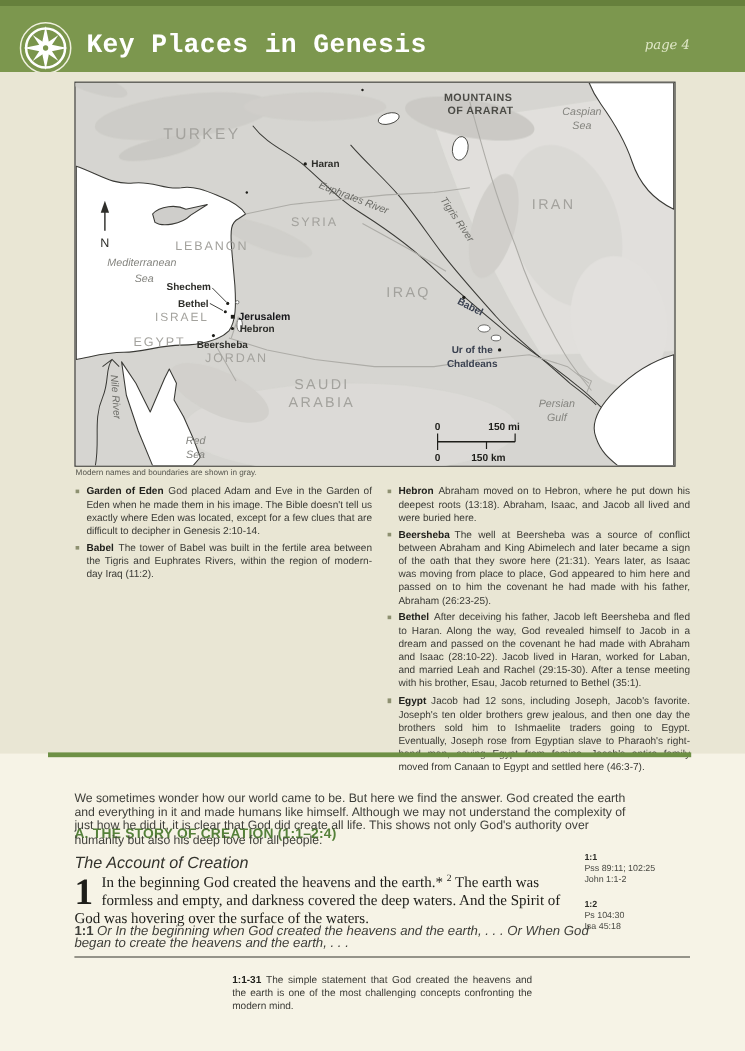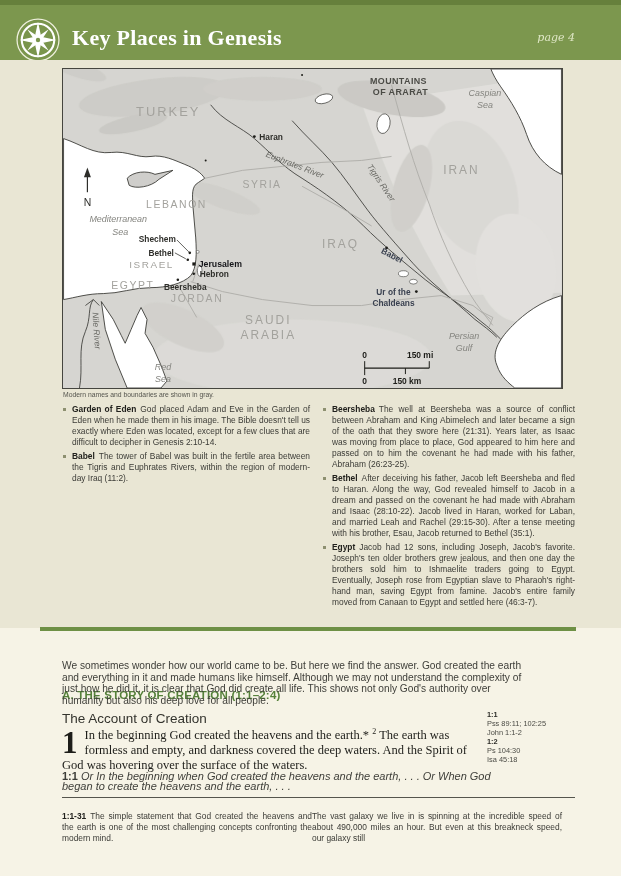--- a/index.html
+++ b/index.html
@@ -16,7 +16,7 @@
   .compass{left:16px;top:18px;width:44px;height:44px;}
   .page-title{
     left:72px;top:25px;color:#ffffff;
-    font-family:Liberation Serif, serif;font-weight:700;font-size:22px;letter-spacing:.3px;
+    font-family:Liberation Mono, monospace;font-weight:700;font-size:22px;letter-spacing:.3px;
   }
   .page-num{
     right:46px;top:31px;color:#dfe7c6;font-family:"DejaVu Serif",serif;

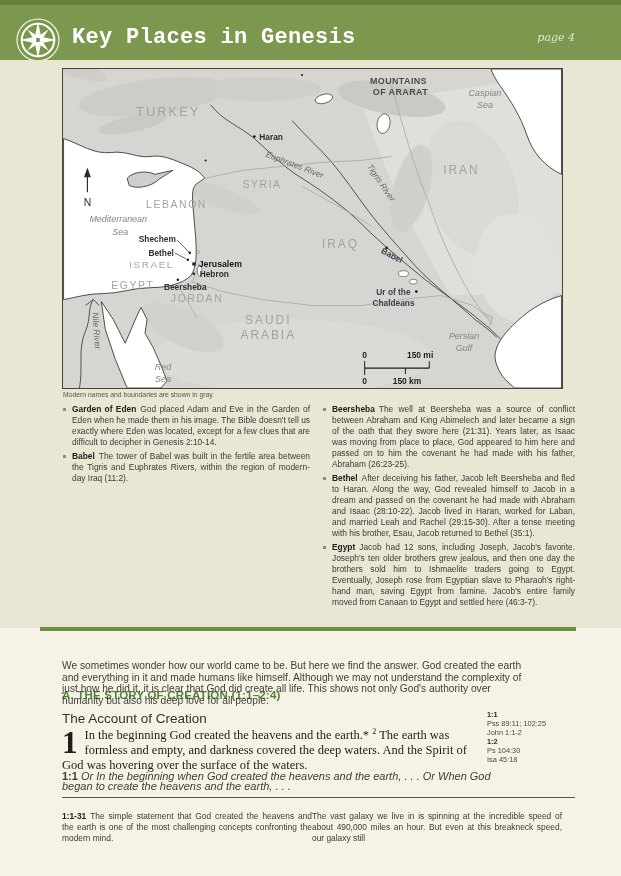--- a/index.html
+++ b/index.html
@@ -236,6 +236,7 @@
   </div>
   <div class="pcol pcol-right">
     <ul>
+      <li><span class="term">Hebron</span><span>Abraham moved on to Hebron, where he put down his deepest roots (13:18). Abraham, Isaac, and Jacob all lived and were buried here.</span></li>
       <li><span class="term">Beersheba</span><span>The well at Beersheba was a source of conflict between Abraham and King Abimelech and later became a sign of the oath that they swore here (21:31). Years later, as Isaac was moving from place to place, God appeared to him here and passed on to him the covenant he had made with his father, Abraham (26:23-25).</span></li>
       <li><span class="term">Bethel</span><span>After deceiving his father, Jacob left Beersheba and fled to Haran. Along the way, God revealed himself to Jacob in a dream and passed on the covenant he had made with Abraham and Isaac (28:10-22). Jacob lived in Haran, worked for Laban, and married Leah and Rachel (29:15-30). After a tense meeting with his brother, Esau, Jacob returned to Bethel (35:1).</span></li>
       <li><span class="term">Egypt</span><span>Jacob had 12 sons, including Joseph, Jacob's favorite. Joseph's ten older brothers grew jealous, and then one day the brothers sold him to Ishmaelite traders going to Egypt. Eventually, Joseph rose from Egyptian slave to Pharaoh's right-hand man, saving Egypt from famine. Jacob's entire family moved from Canaan to Egypt and settled here (46:3-7).</span></li>

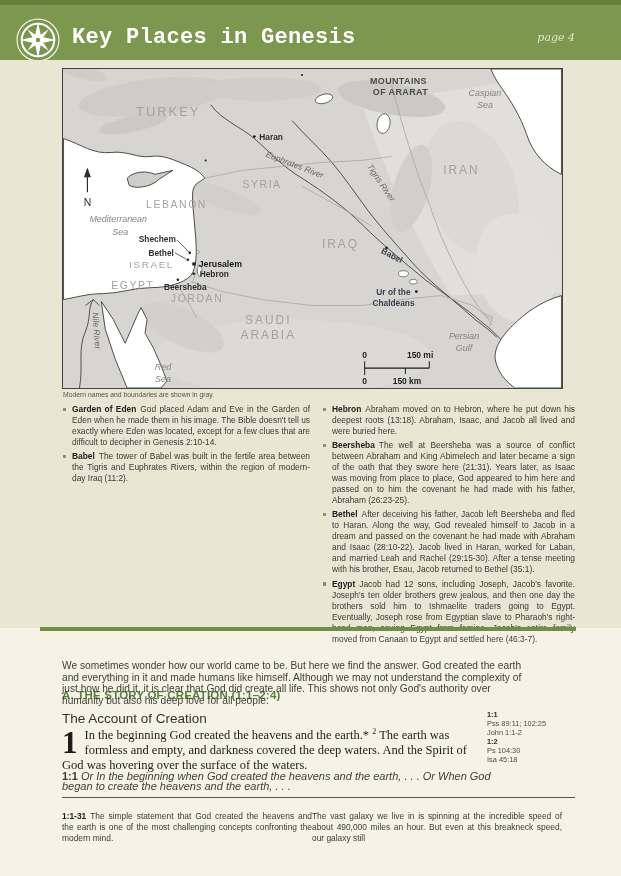--- a/index.html
+++ b/index.html
@@ -49,7 +49,7 @@
   .sec-intro{
     left:62px;top:660px;width:464px;font-size:10.2px;line-height:11.6px;color:#3e3e39;
   }
-  .subhead{left:62px;top:711px;font-size:13.5px;color:#33332d;}
+  .subhead{left:62px;top:711px;font-style:italic;font-size:13.5px;color:#33332d;}
   .verse{
     left:62px;top:728px;width:424px;font-family:"Liberation Serif",serif;
     font-size:12.5px;line-height:15.2px;color:#1d1d19;

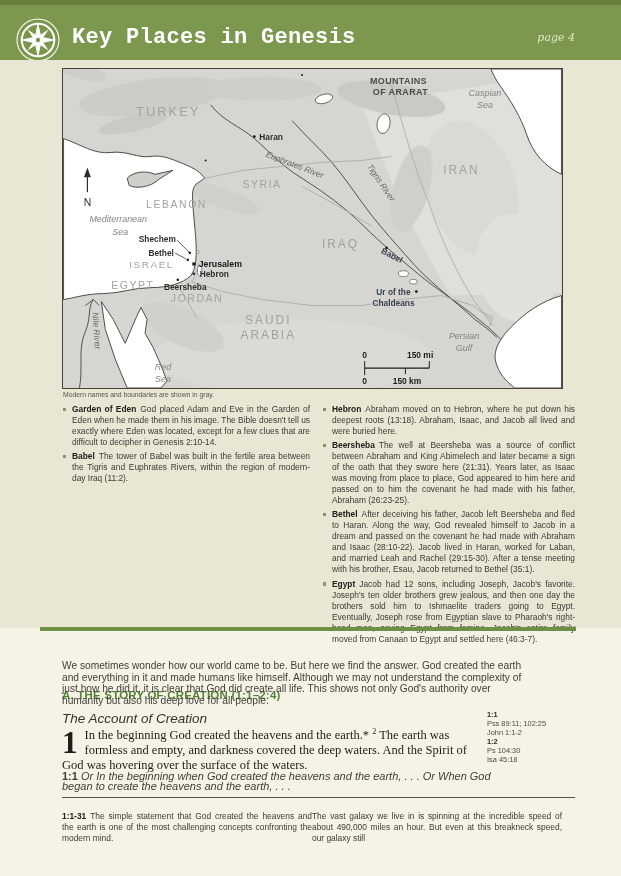--- a/index.html
+++ b/index.html
@@ -61,7 +61,7 @@
   .verse sup{font-size:8px;line-height:0;}
   .crossrefs{left:487px;top:710px;width:92px;font-size:7.4px;line-height:9px;color:#4a4a44;}
   .cr-ref{font-weight:700;color:#2c2c27;}
-  .cr-gap{margin-top:0;}
+  .cr-gap{margin-top:12px;}
   .footnote{
     left:62px;top:772px;width:452px;font-size:11px;line-height:9.8px;color:#3e3e39;
   }

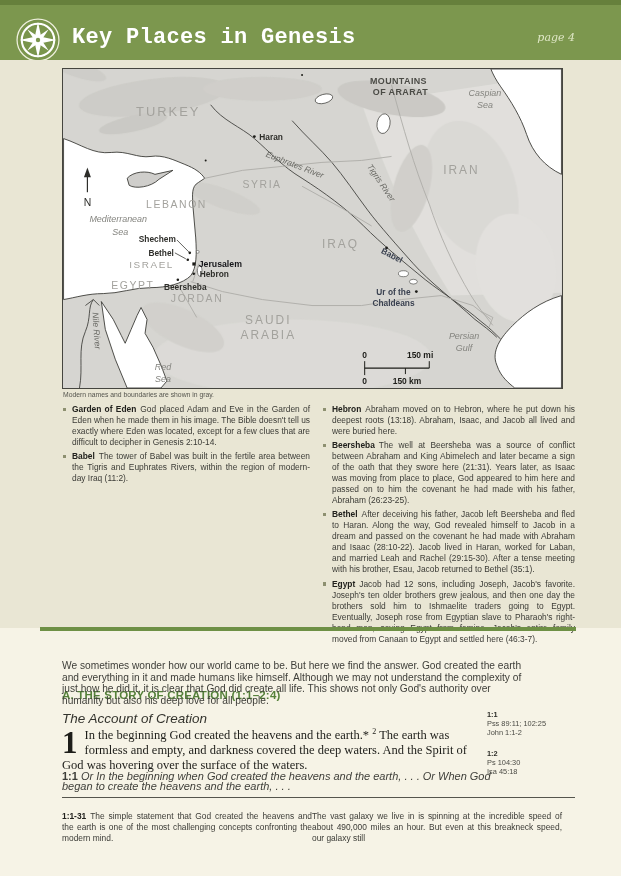--- a/index.html
+++ b/index.html
@@ -69,7 +69,7 @@
   .fn-text{font-style:italic;}
   .hr-dark{left:62px;top:797px;width:513px;height:1.2px;background:#55554d;}
   .notes{left:62px;top:811px;width:513px;display:flex;gap:0;
-    font-size:8.4px;line-height:11.2px;color:#3b3b36;}
+    font-size:8.4px;line-height:11.2px;color:#3b3b36;justify-content:center;}
   .ncol{width:250px;text-align:justify;}
   .note-ref{font-weight:700;color:#21211d;margin-right:4px;}
   

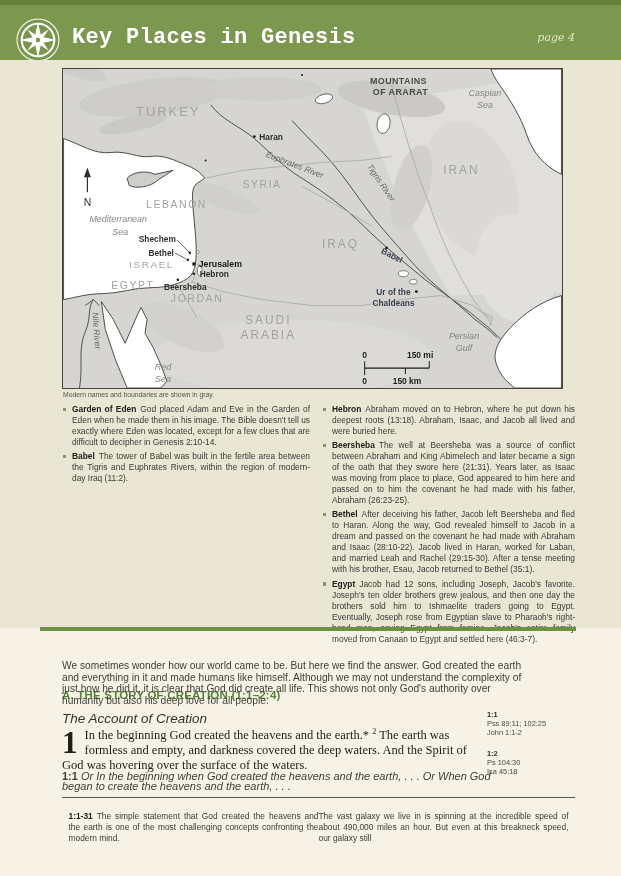--- a/index.html
+++ b/index.html
@@ -277,9 +277,6 @@
   <div class="ncol">
     <span class="note-ref">1:1-31</span><span>The simple statement that God created the heavens and the earth is one of the most challenging concepts confronting the modern mind.</span>
   </div>
-  <div class="ncol">
-    <span>The vast galaxy we live in is spinning at the incredible speed of about 490,000 miles an hour. But even at this breakneck speed, our galaxy still</span>
-  </div>
 </div>
 
 </body></html>

